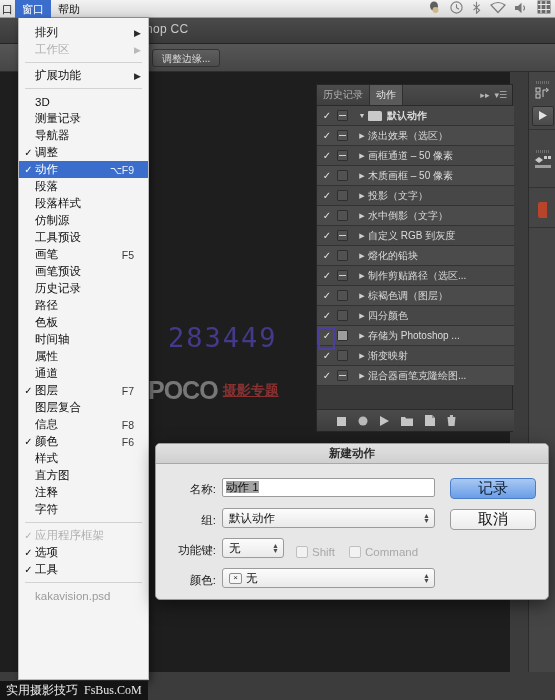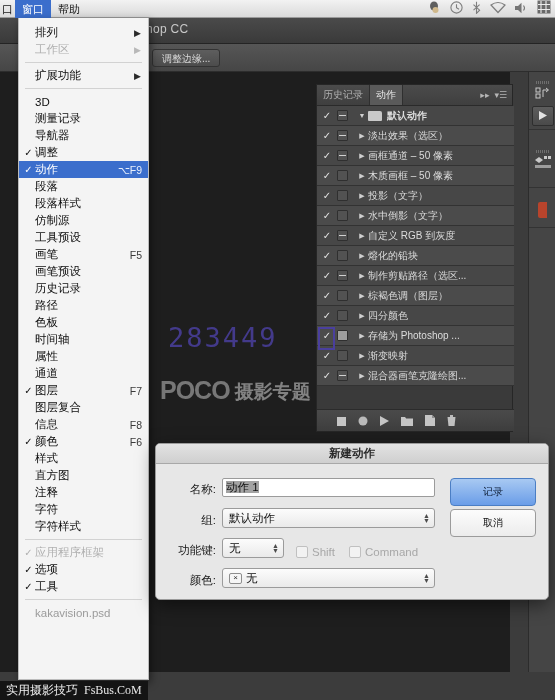--- a/index.html
+++ b/index.html
@@ -178,7 +178,7 @@
   .mi.dis { color: #b0b0b0; }
   .mi-check { width: 13px; font-size: 10px; text-align: center; flex: none; }
   .mi-label { flex: 1; white-space: nowrap; }
-  .mi-short { font-size: 10.5px; color: #3a3a3a; padding-right: 6px; }
+  .mi-short { font-size: 10.5px; color: #3a3a3a; padding-right: 14px; }
   .mi.sel .mi-short { color: #e6eefc; }
   .mi-arrow { padding-right: 7px; font-size: 9px; color: #2a2a2a; }
   .mi.dis .mi-arrow { color: #b8b8b8; }

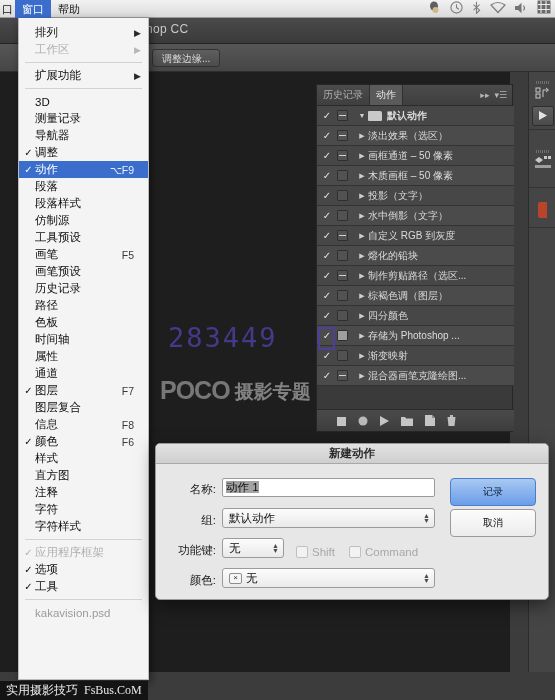--- a/index.html
+++ b/index.html
@@ -69,8 +69,8 @@
     font-family: "DejaVu Sans Mono", monospace; letter-spacing: 2px;
   }
   .poco-logo {
-    position: absolute; left: 160px; top: 376px;
-    display: flex; align-items: flex-end; gap: 5px; opacity: .5;
+    position: absolute; left: 148px; top: 376px;
+    display: flex; align-items: center; gap: 5px; opacity: .5;
   }
   .poco-p { font-size: 25px; color: #cfcfcf; font-weight: bold; letter-spacing: -1px;}
   .poco-cn { font-size: 19px; color: #e5e5e5; font-weight: bold; }

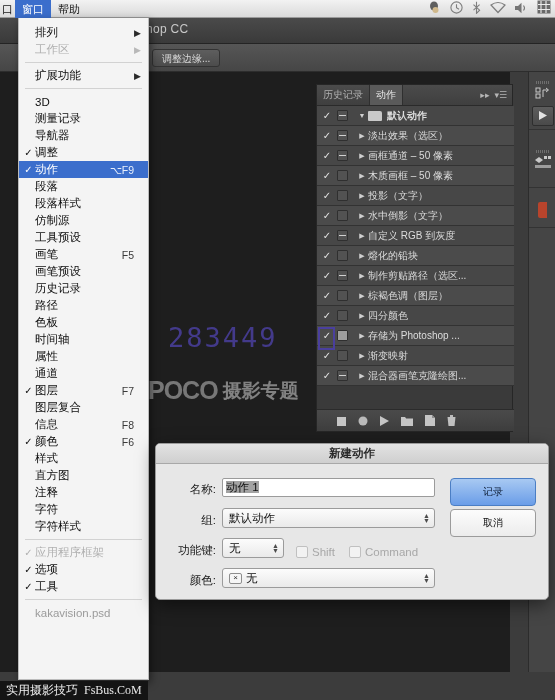--- a/index.html
+++ b/index.html
@@ -73,7 +73,7 @@
     display: flex; align-items: center; gap: 5px; opacity: .5;
   }
   .poco-p { font-size: 25px; color: #cfcfcf; font-weight: bold; letter-spacing: -1px;}
-  .poco-cn { font-size: 19px; color: #e5e5e5; font-weight: bold; }
+  .poco-cn { font-size: 14px; color: #ef4444; font-weight: bold; text-decoration: underline; }
   .poco-url {
     position: absolute; left: 162px; top: 400px;
     font-size: 11px; color: #b9b9b9; opacity: .5;

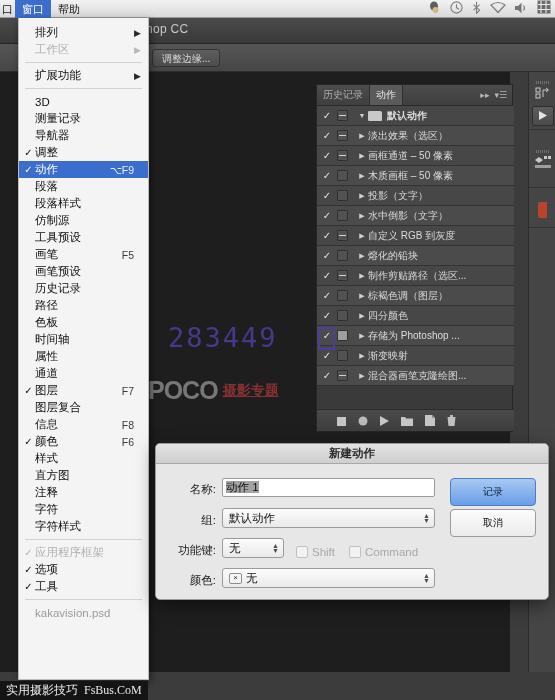--- a/index.html
+++ b/index.html
@@ -235,8 +235,8 @@
   }
   .chk-label { font-size: 11.5px; color: #a8a8a8; margin-right: 14px; }
   .dbtn {
-    position: absolute; right: 12px; width: 86px; height: 28px;
-    border-radius: 4px; font-size: 10px;
+    position: absolute; right: 12px; width: 86px; height: 21px;
+    border-radius: 4px; font-size: 15px;
     display: flex; align-items: center; justify-content: center;
     border: 1px solid #9b9b9b;
     background: linear-gradient(to bottom,#fcfcfc,#ececec); color: #111;

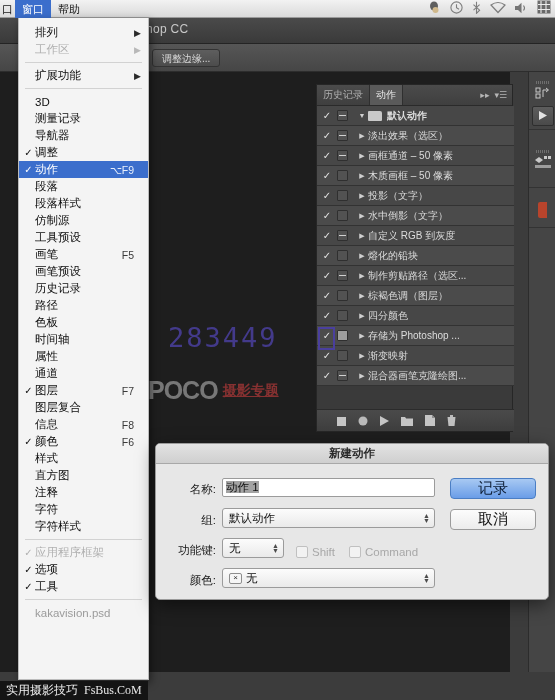--- a/index.html
+++ b/index.html
@@ -607,10 +607,6 @@
         <span class="mi-check"></span>
         <span class="mi-label">字符</span>
       </div>
-      <div class="mi">
-        <span class="mi-check"></span>
-        <span class="mi-label">字符样式</span>
-      </div>
       <div class="m-sep"></div>
       <div class="mi dis">
         <span class="mi-check">✓</span>

